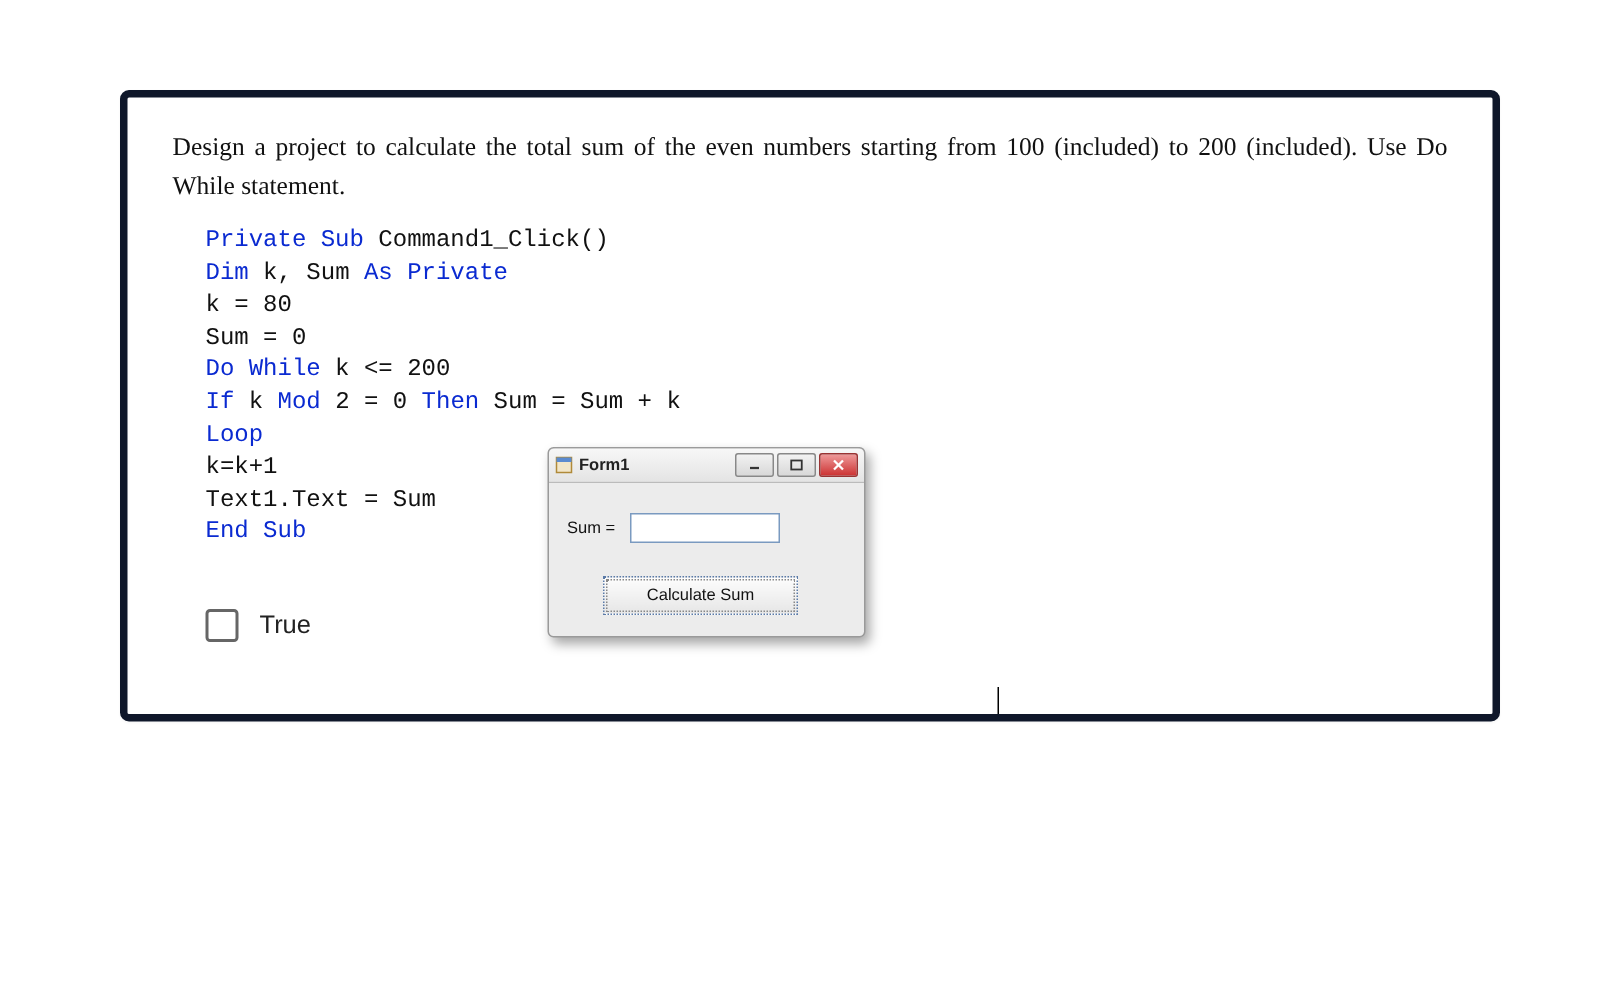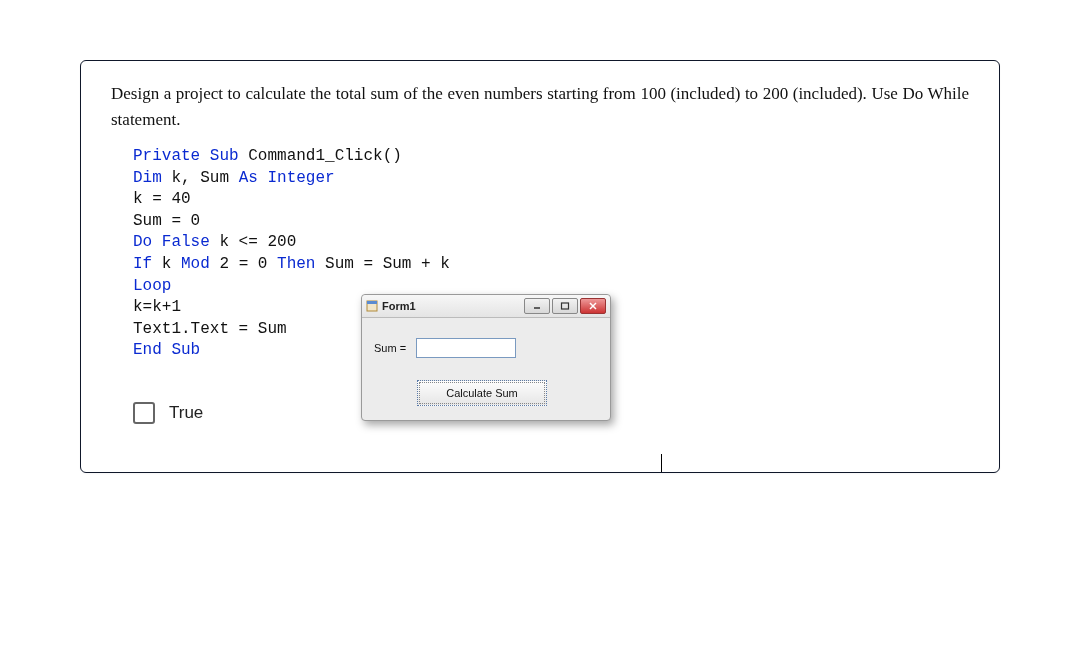--- a/index.html
+++ b/index.html
@@ -11,7 +11,7 @@
       height: 663px;
     }
     .question-wrap {
-      border: 1px solid #0f172a;
+      border: 5px solid #0f172a;
       border-radius: 6px;
       padding: 20px 30px 30px 30px;
       box-shadow: 0 1px 2px rgba(0,0,0,0.04);

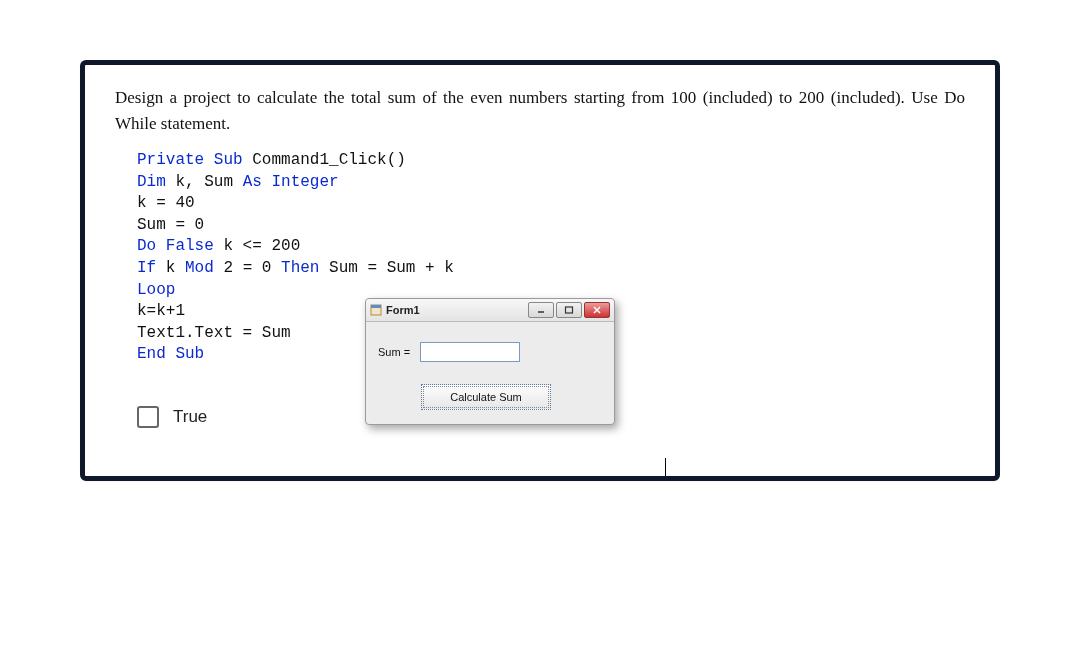--- a/index.html
+++ b/index.html
@@ -150,7 +150,7 @@
   <div class="content-row">
 
     <div class="code-block"><span class="kw">Private Sub</span><span> Command1_Click()</span>
-<span class="kw">Dim</span><span> k, Sum </span><span class="kw">As Integer</span>
+<span class="kw">Dim</span><span> k, Sum </span><span class="kw">As Private</span>
 <span>k = 40</span>
 <span>Sum = 0</span>
 <span class="kw">Do False</span><span> k &lt;= 200</span>

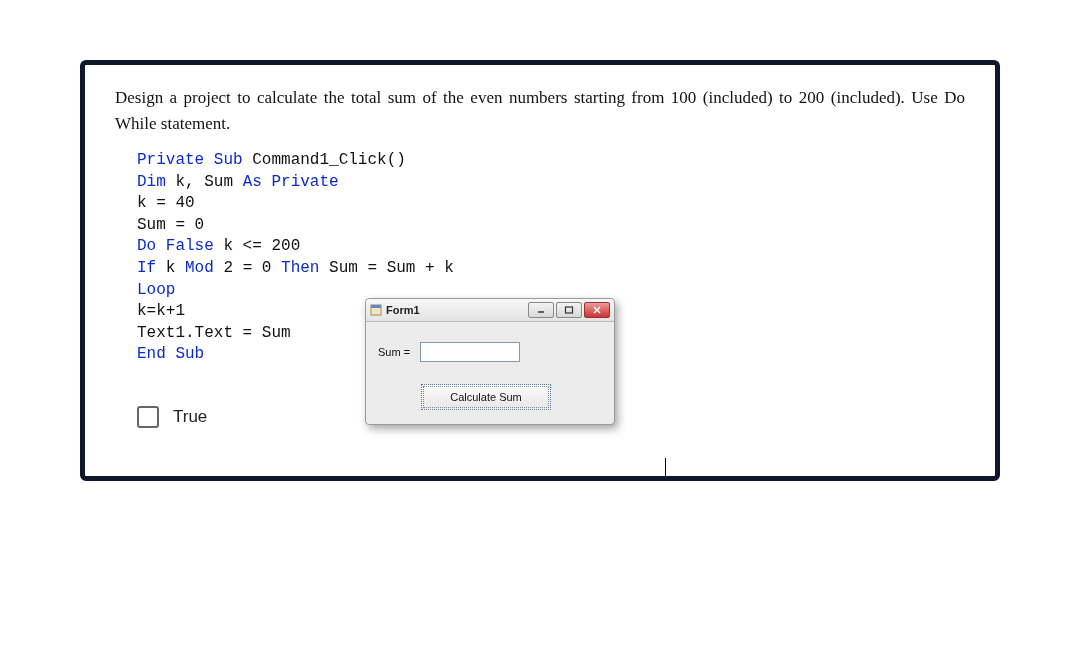--- a/index.html
+++ b/index.html
@@ -151,7 +151,7 @@
 
     <div class="code-block"><span class="kw">Private Sub</span><span> Command1_Click()</span>
 <span class="kw">Dim</span><span> k, Sum </span><span class="kw">As Private</span>
-<span>k = 40</span>
+<span>k = 80</span>
 <span>Sum = 0</span>
 <span class="kw">Do False</span><span> k &lt;= 200</span>
 <span class="kw">If</span><span> k </span><span class="kw">Mod</span><span> 2 = 0 </span><span class="kw">Then</span><span> Sum = Sum + k</span>

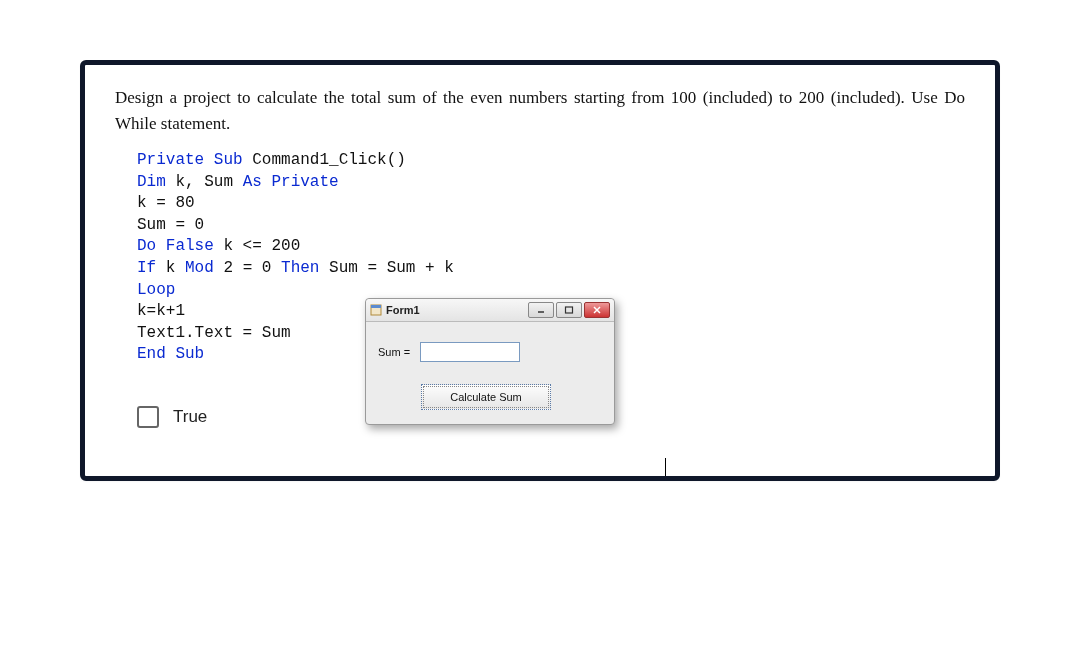--- a/index.html
+++ b/index.html
@@ -153,7 +153,7 @@
 <span class="kw">Dim</span><span> k, Sum </span><span class="kw">As Private</span>
 <span>k = 80</span>
 <span>Sum = 0</span>
-<span class="kw">Do False</span><span> k &lt;= 200</span>
+<span class="kw">Do While</span><span> k &lt;= 200</span>
 <span class="kw">If</span><span> k </span><span class="kw">Mod</span><span> 2 = 0 </span><span class="kw">Then</span><span> Sum = Sum + k</span>
 <span class="loop">Loop</span>
 <span>k=k+1</span>

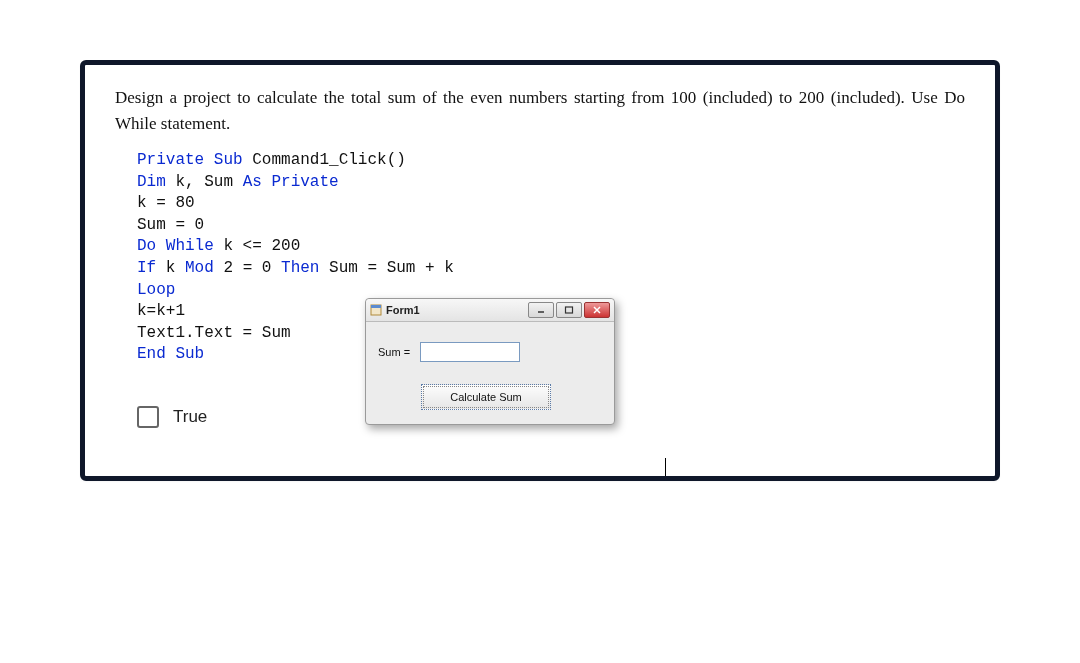--- a/index.html
+++ b/index.html
@@ -40,7 +40,7 @@
       position: absolute;
       left: 250px;
       top: 148px;
-      width: 250px;
+      width: 212px;
       background: #ececec;
       border: 1px solid #9a9a9a;
       border-radius: 4px;

